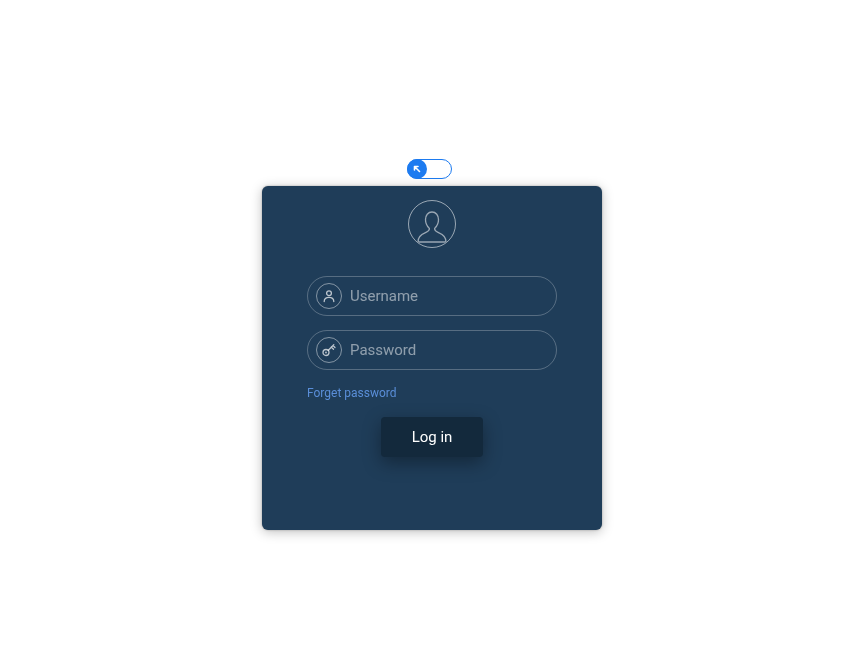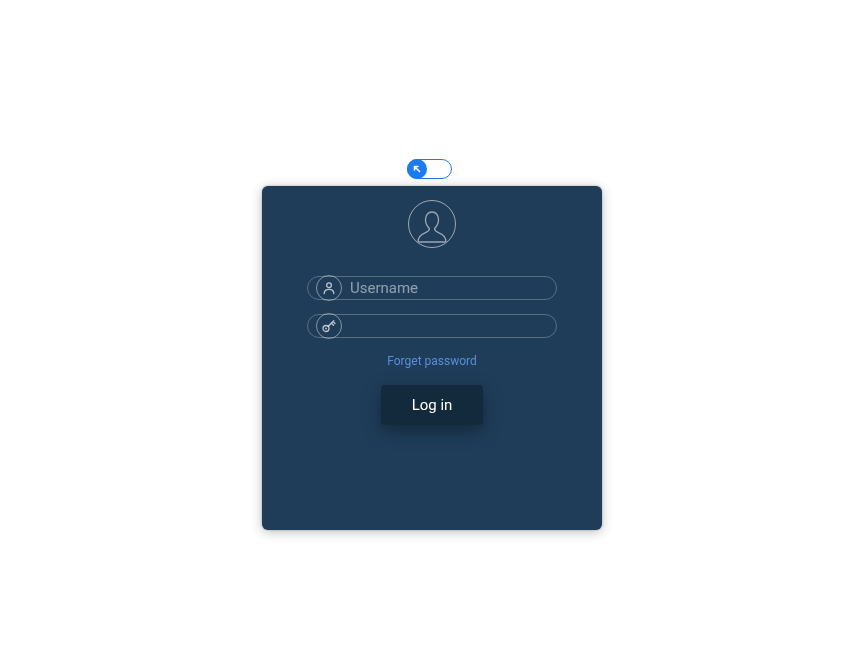--- a/index.html
+++ b/index.html
@@ -69,7 +69,7 @@
 
   .field {
     width: 250px;
-    height: 24px;
+    height: 40px;
     border: 1px solid rgba(255,255,255,0.25);
     border-radius: 22px;
     display: flex;

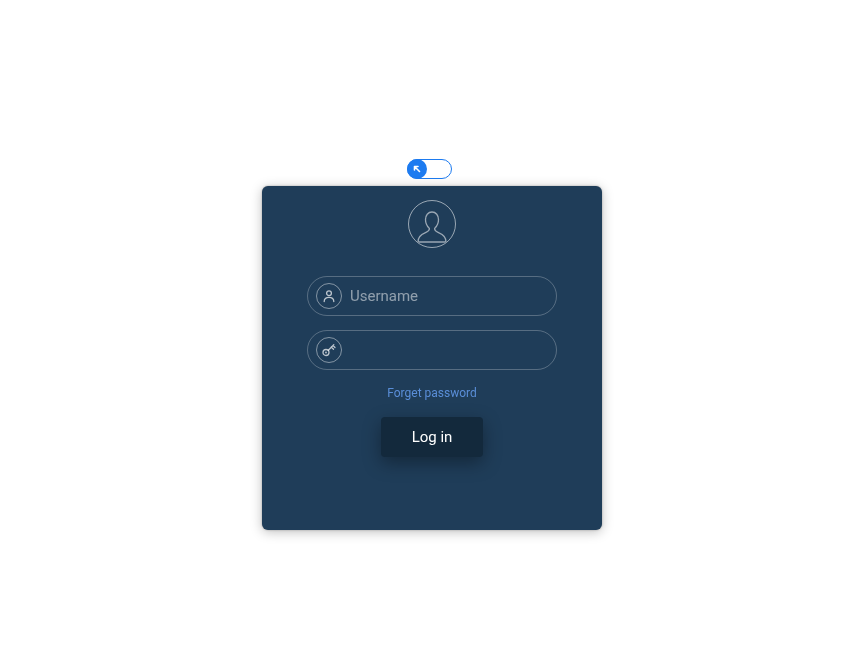--- a/index.html
+++ b/index.html
@@ -180,6 +180,7 @@
         <path d="M7.3 8.3 L12.8 2.8 M10.3 5 L12.5 7.2 M12 3.5 L14 5.5" stroke="rgba(255,255,255,0.7)" stroke-width="1.3" fill="none" stroke-linecap="round"></path>
       </svg>
     </span>
+    <input type="password" placeholder="Password" style="">
   </div>
 
   <div class="forget">

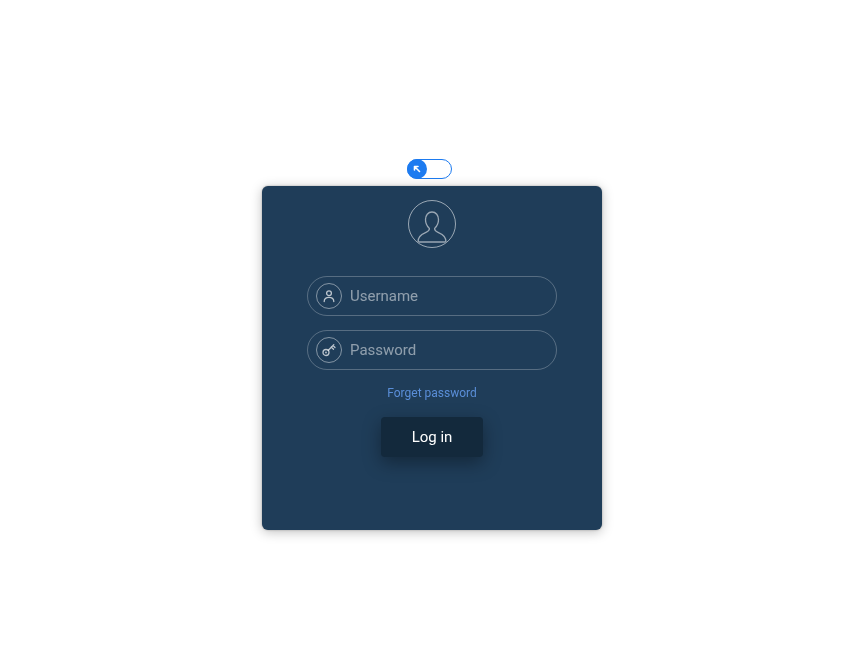--- a/index.html
+++ b/index.html
@@ -105,7 +105,7 @@
 
   .forget {
     width: 250px;
-    text-align: center;
+    text-align: left;
     margin-top: -2px;
     margin-bottom: 16px;
   }

